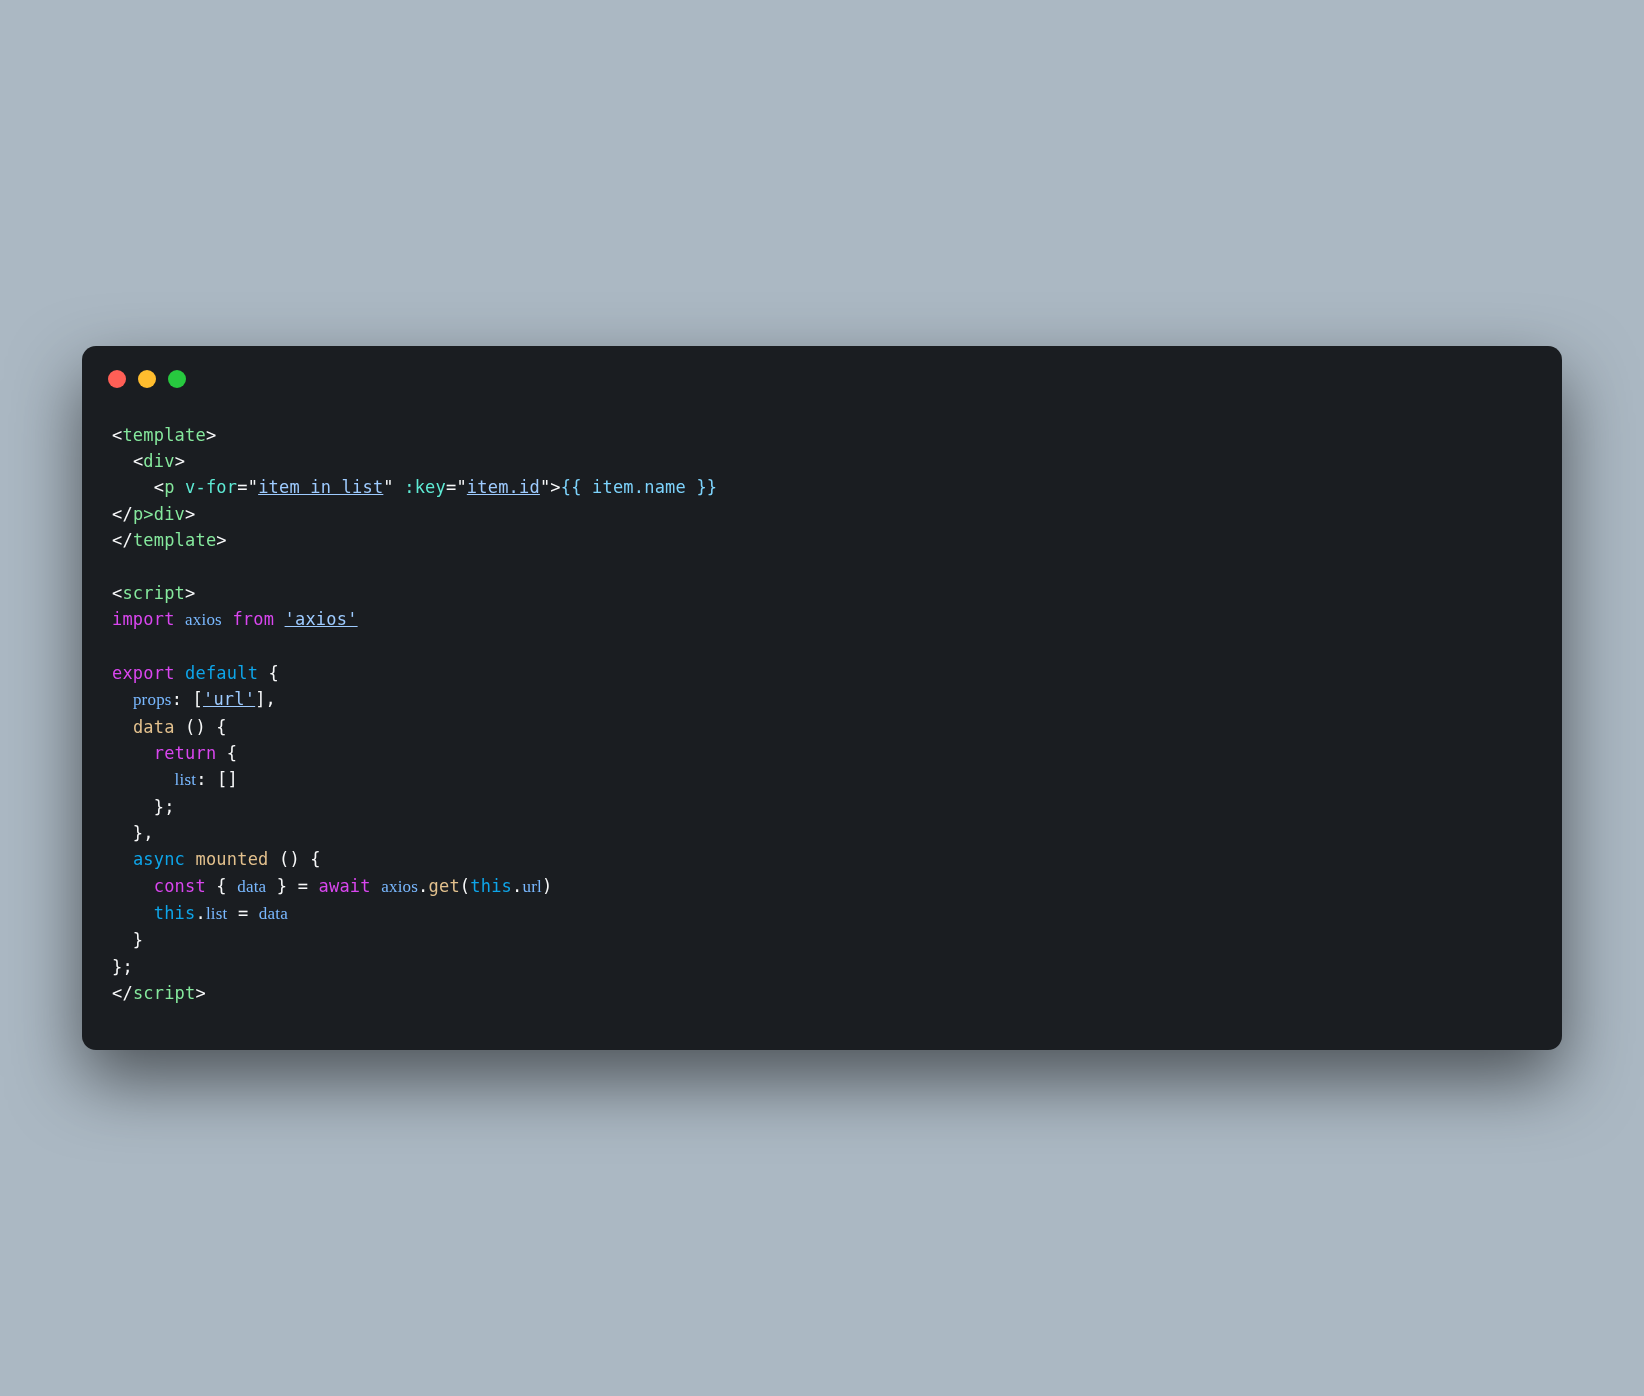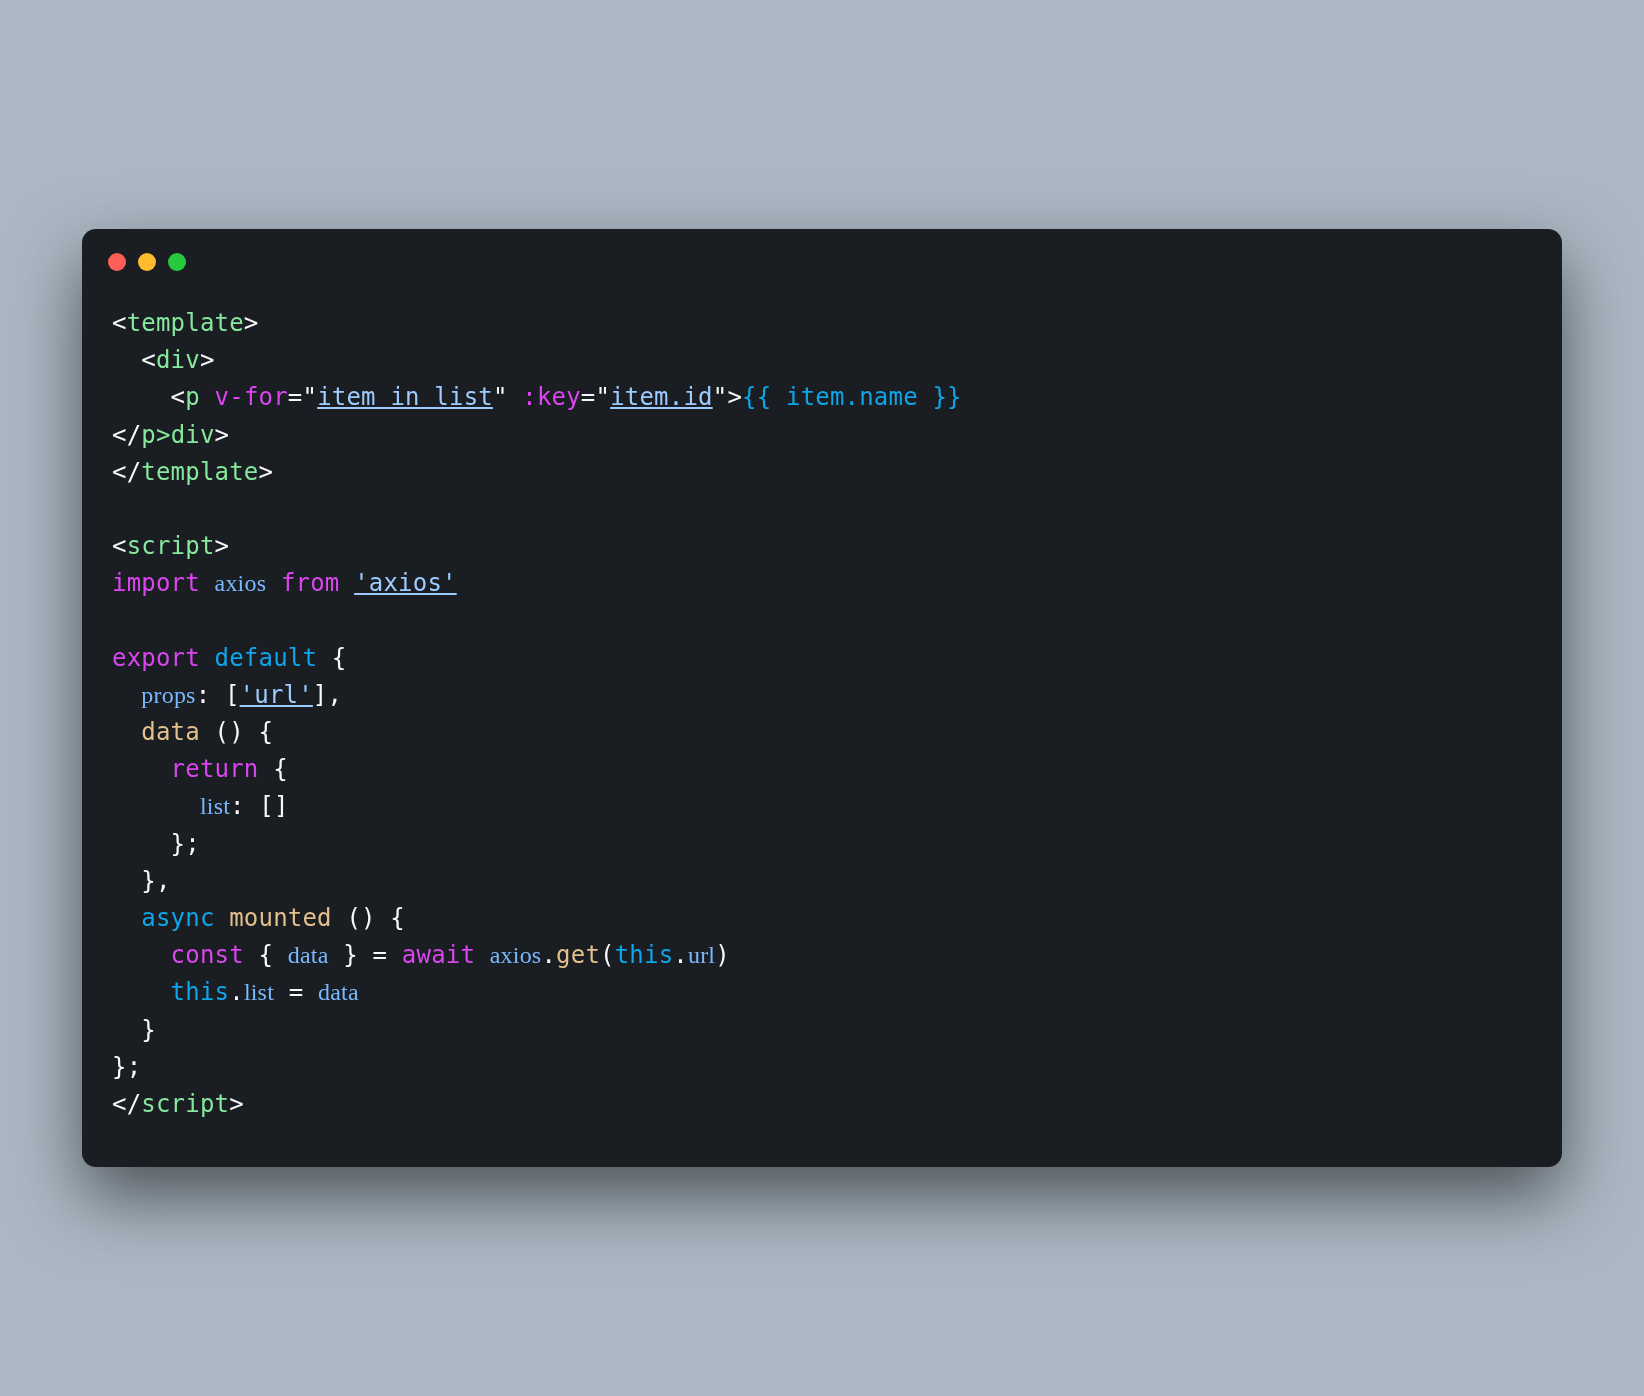--- a/index.html
+++ b/index.html
@@ -35,7 +35,7 @@
   .dot.green { background: #27c93f; }
   .code {
     padding: 24px 30px 44px 30px;
-    font-size: 24px;
+    font-size: 17px;
     line-height: 1.55;
     white-space: pre;
     color: #c9d1d9;

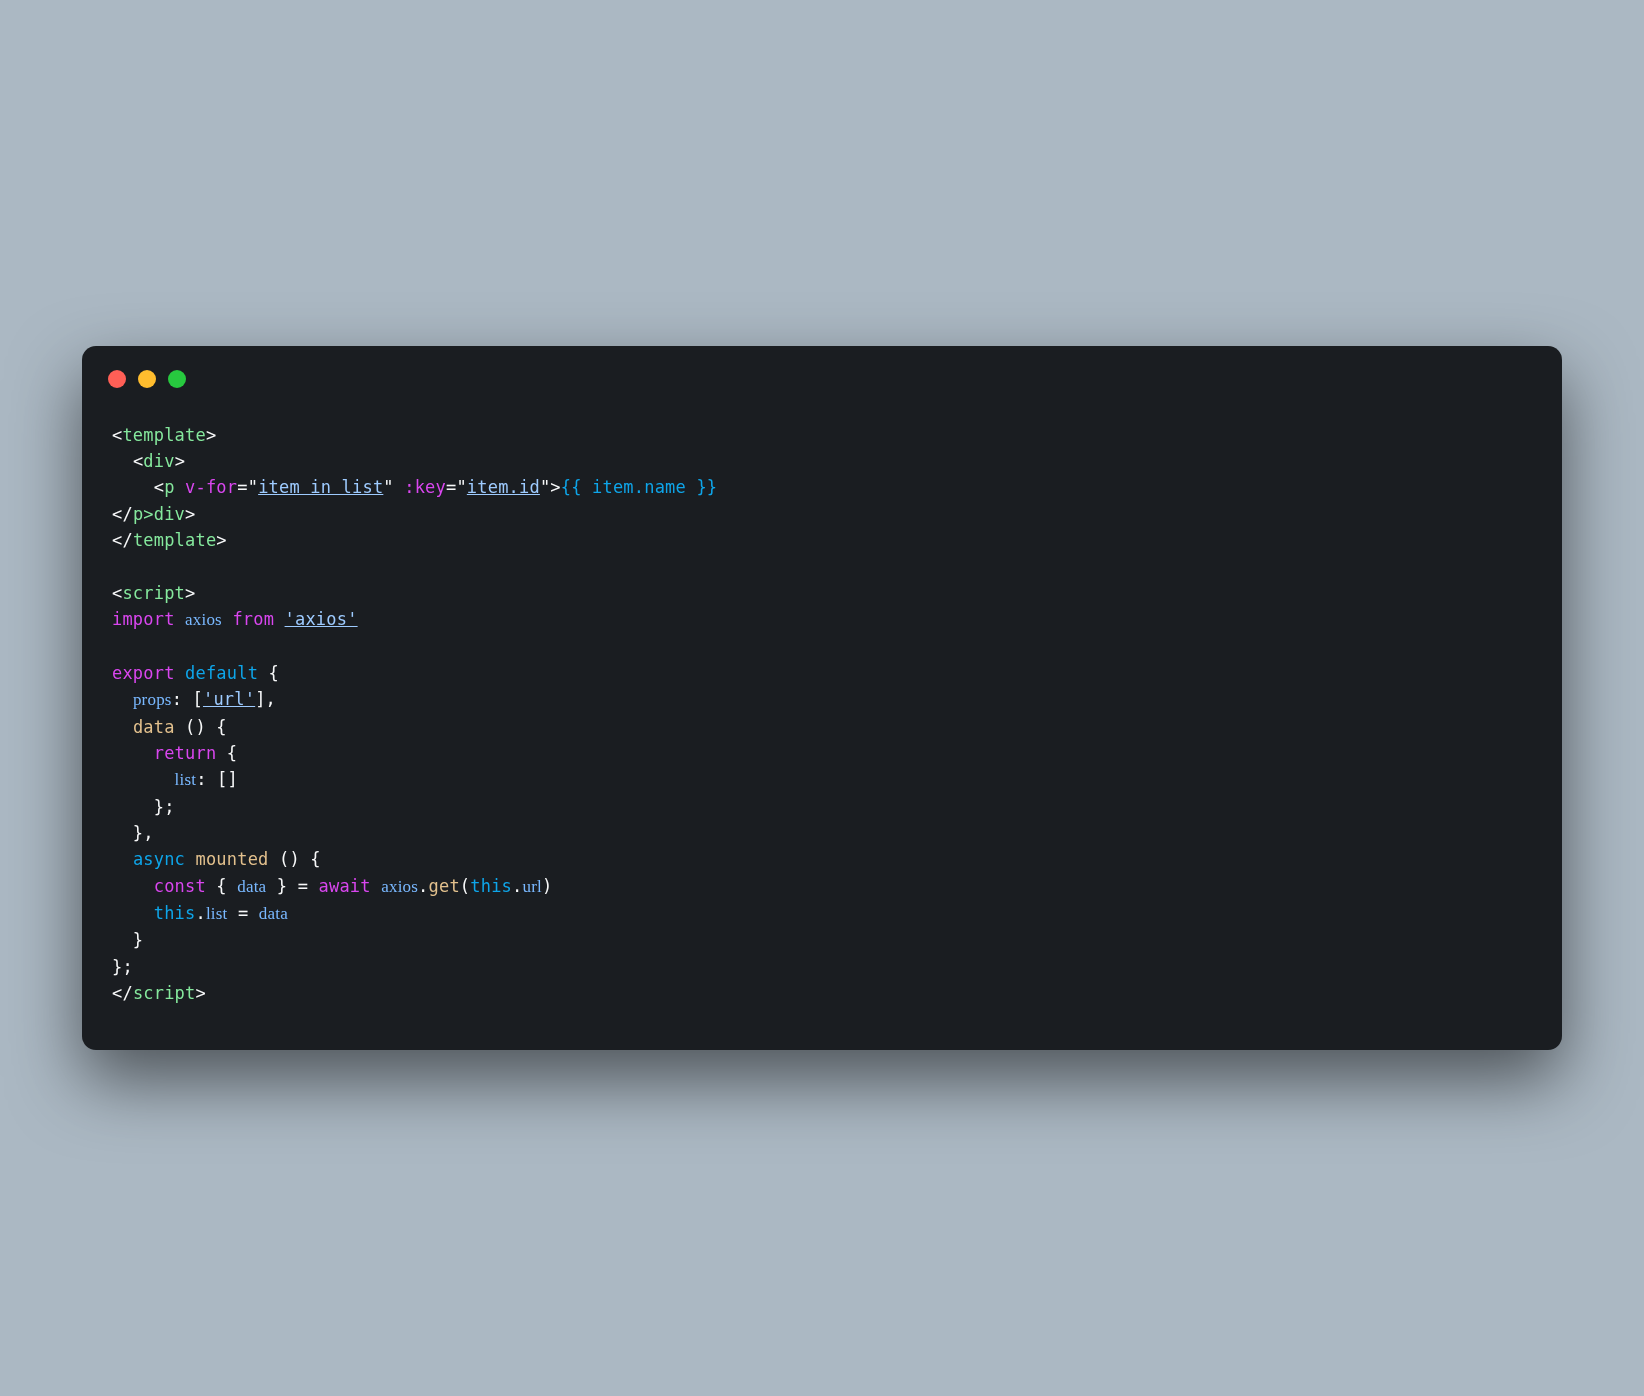--- a/index.html
+++ b/index.html
@@ -43,7 +43,7 @@
   }
   .punct  { color: #f7f8f9; }
   .tag    { color: #85e89d; }
-  .attr   { color: #d946ef; }
+  .attr   { color: #5eead4; }
   .str    { color: #9ecbff; text-decoration: underline; }
   .kw     { color: #d946ef; }
   .kw2    { color: #0ea5e9; }

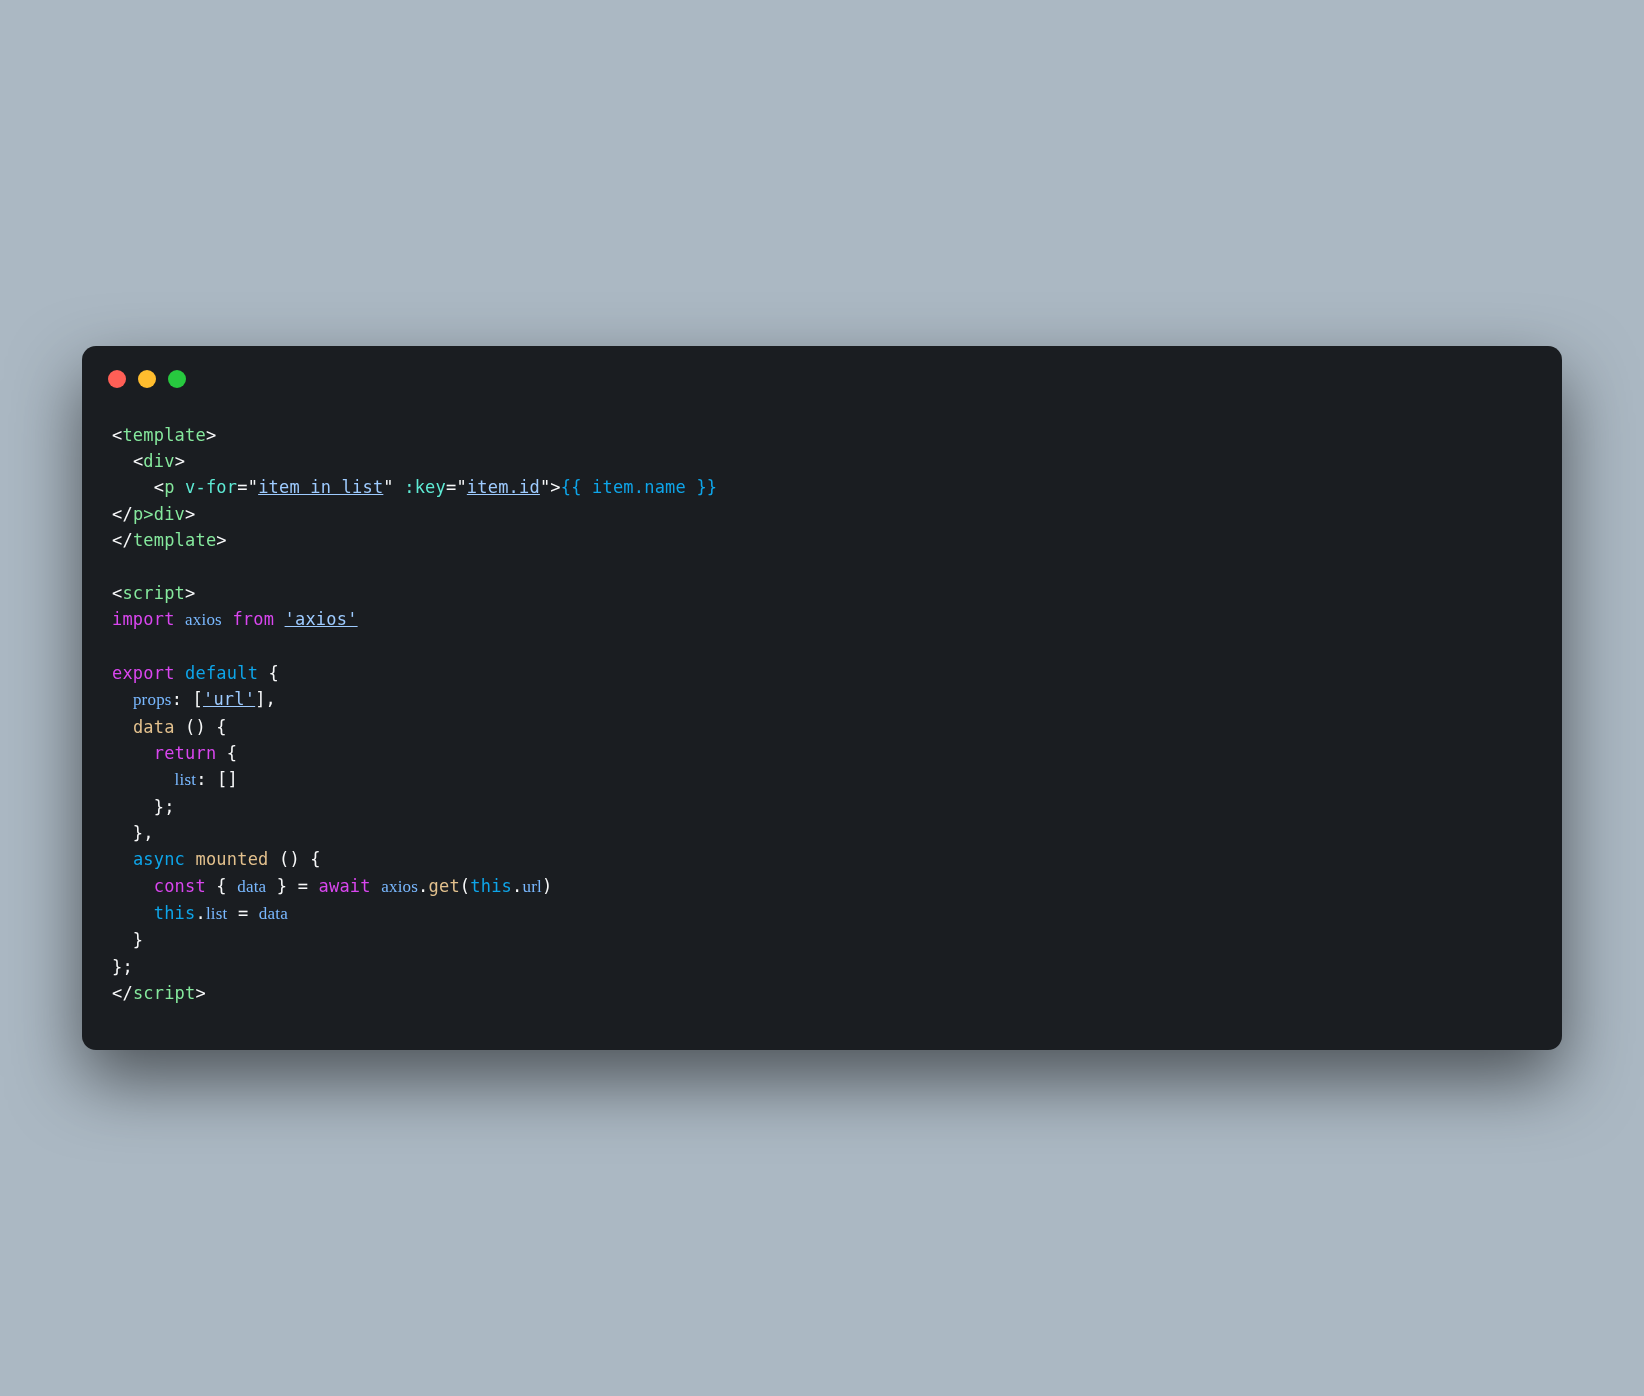--- a/index.html
+++ b/index.html
@@ -50,7 +50,7 @@
   .fn     { color: #e2c08d; }
   .obj    { color: #79b8ff; font-family: Liberation Serif, serif; }
   .plain  { color: #f7f8f9; }
-  .txt    { color: #0ea5e9; text-align: center; }
+  .txt    { color: #7dd3fc; text-align: center; }
 </style>
 </head>
 <body>

